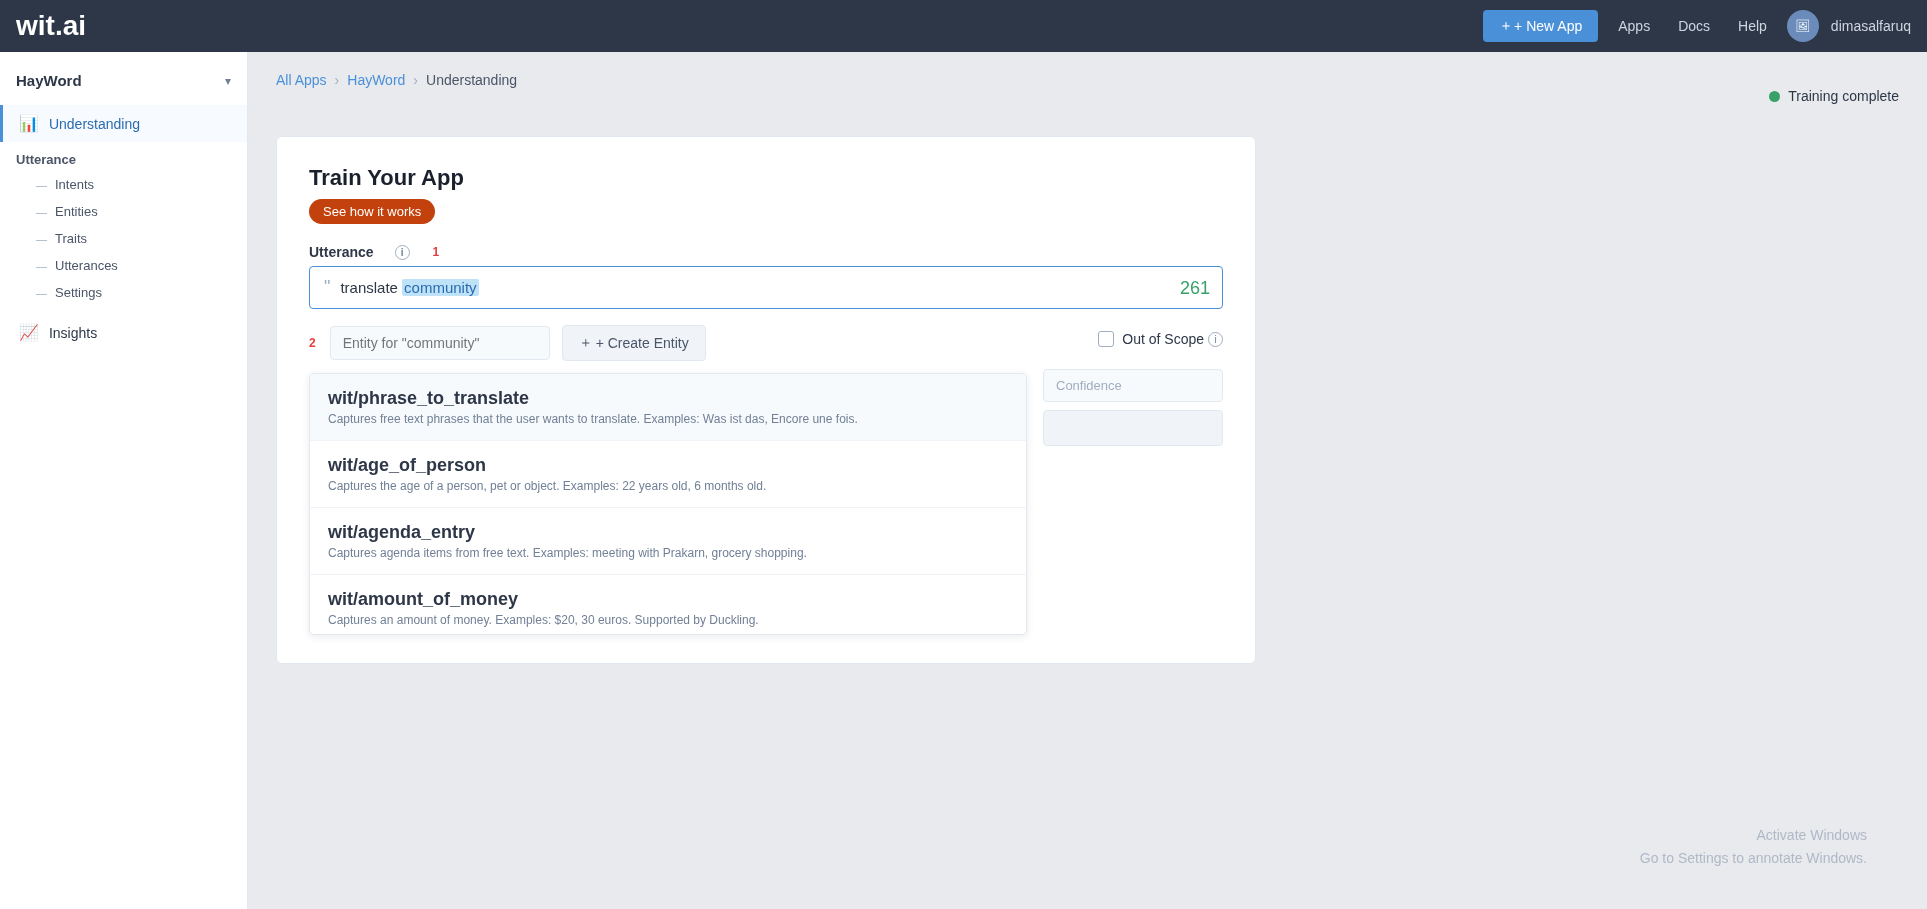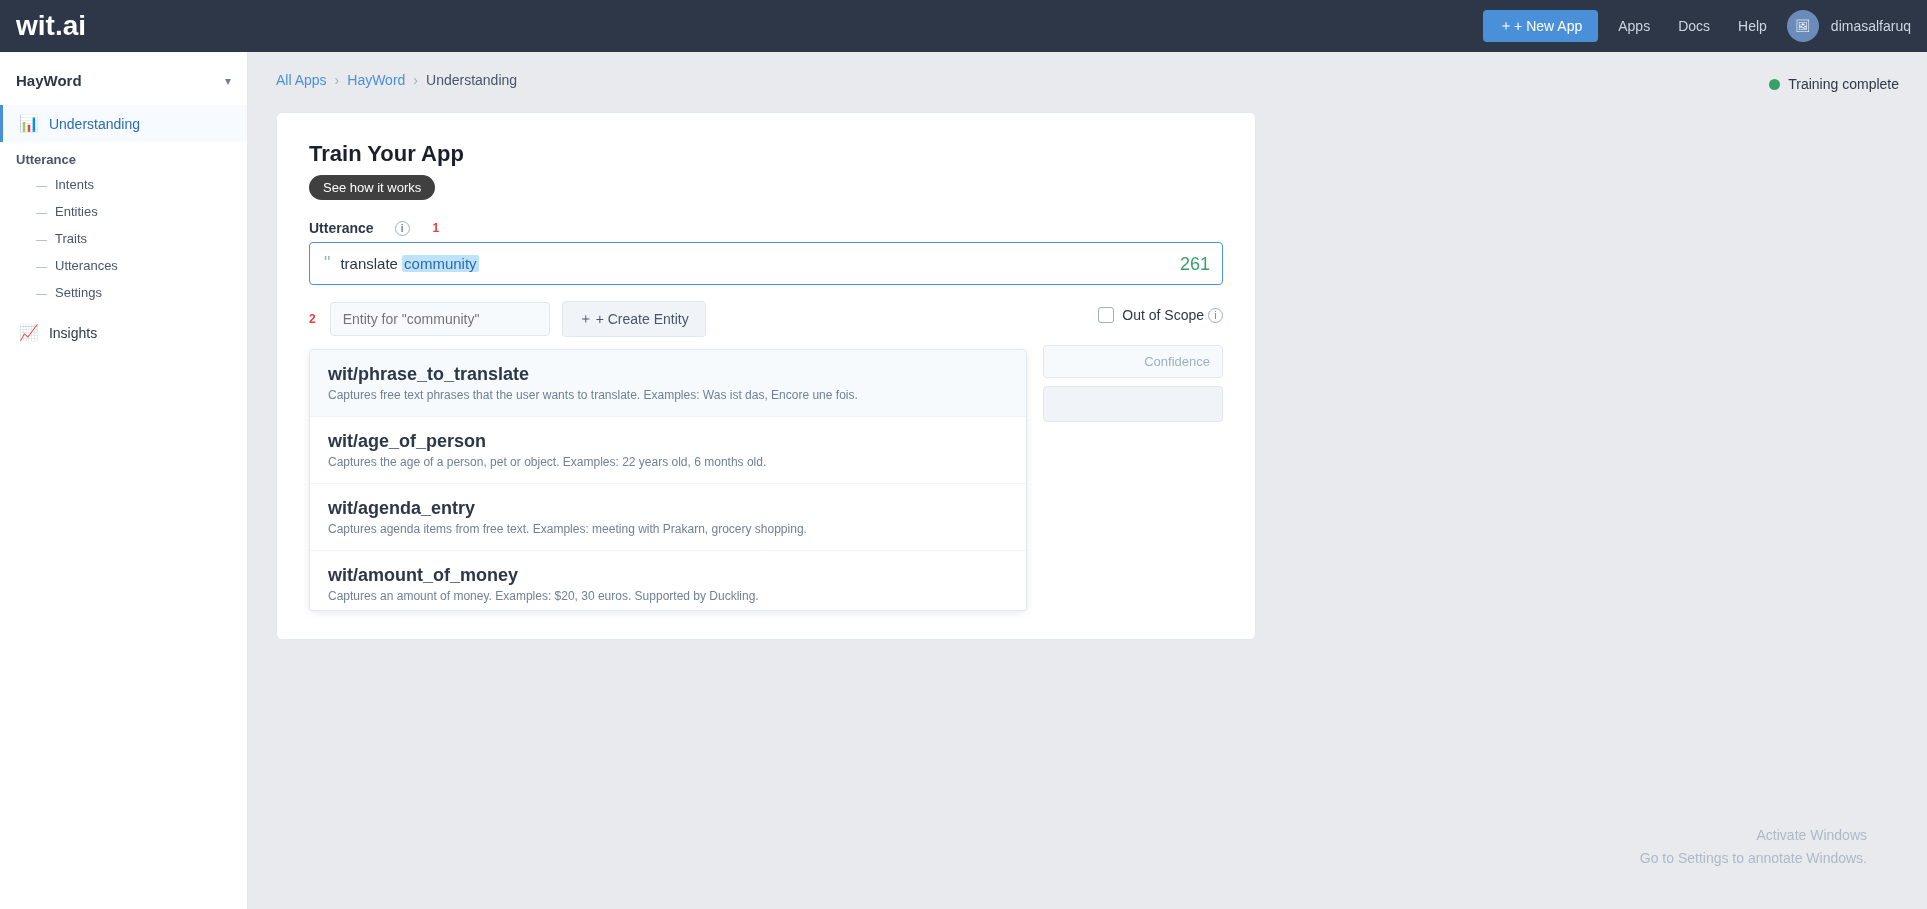--- a/index.html
+++ b/index.html
@@ -136,7 +136,7 @@
       display: flex;
       align-items: center;
       gap: 8px;
-      margin-bottom: 8px;
+      margin-bottom: 32px;
       font-size: 14px;
     }
     .breadcrumb-link {

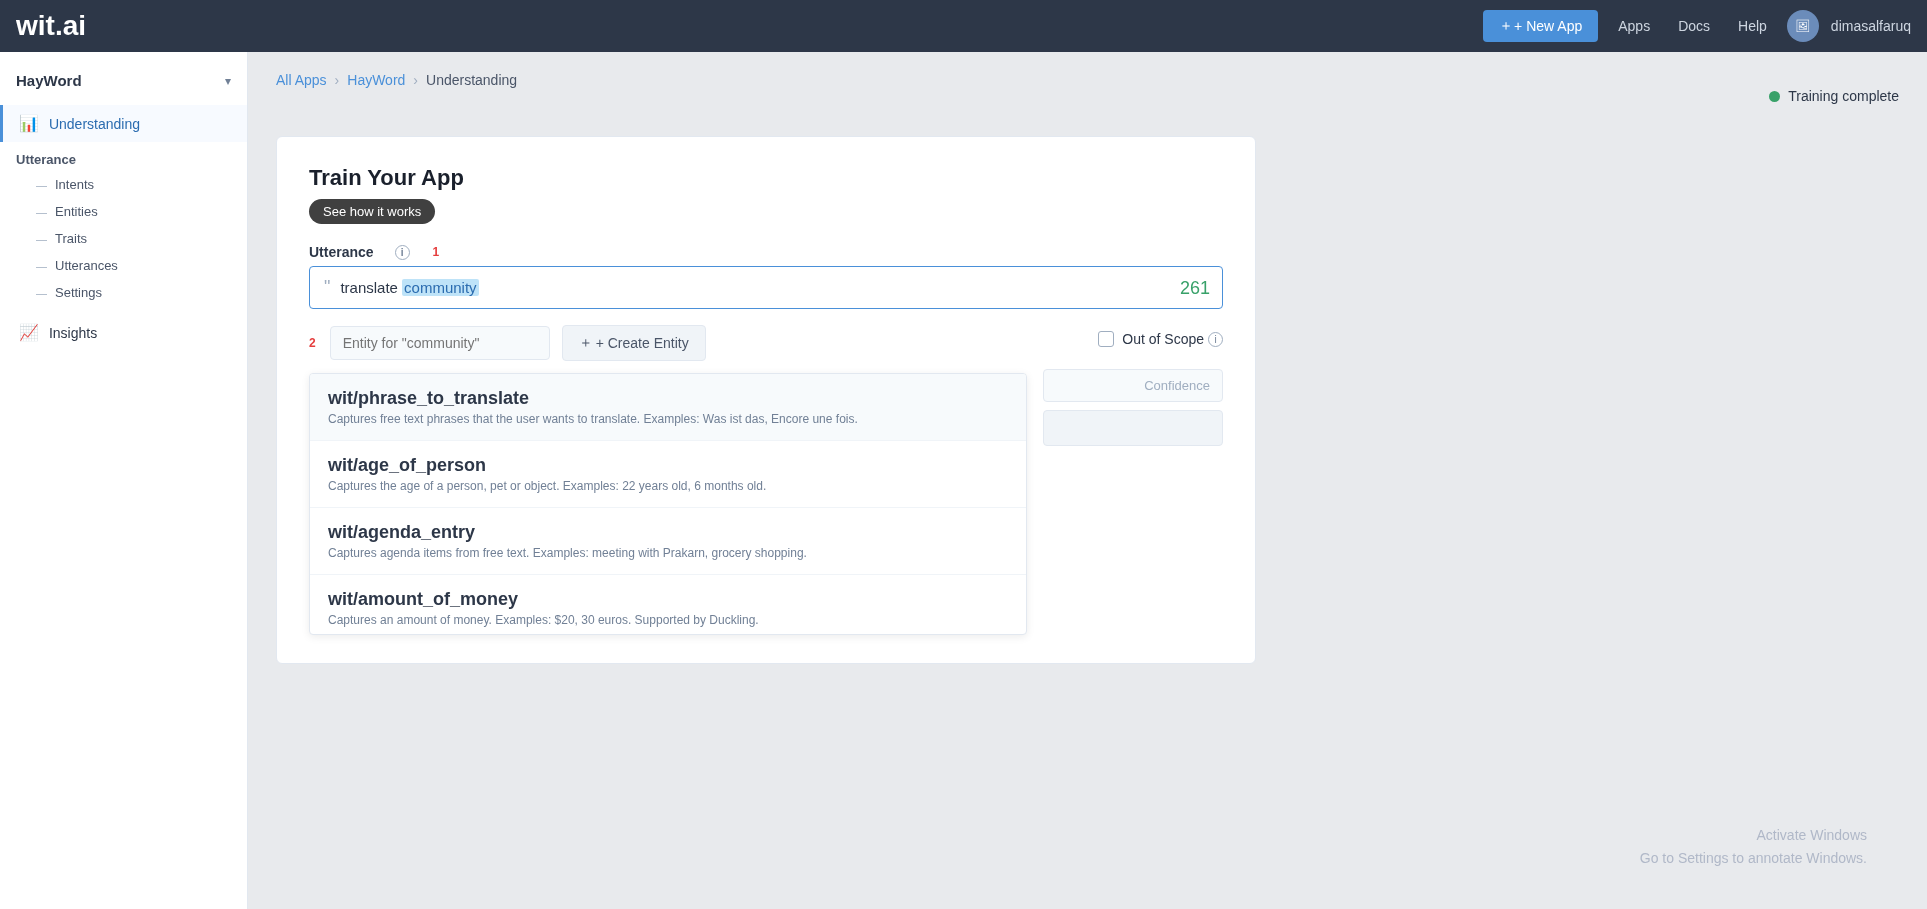--- a/index.html
+++ b/index.html
@@ -184,7 +184,7 @@
     }
 
     .see-how-btn {
-      background: #404040;
+      background: #c2410c;
       color: #fff;
       border: none;
       border-radius: 20px;

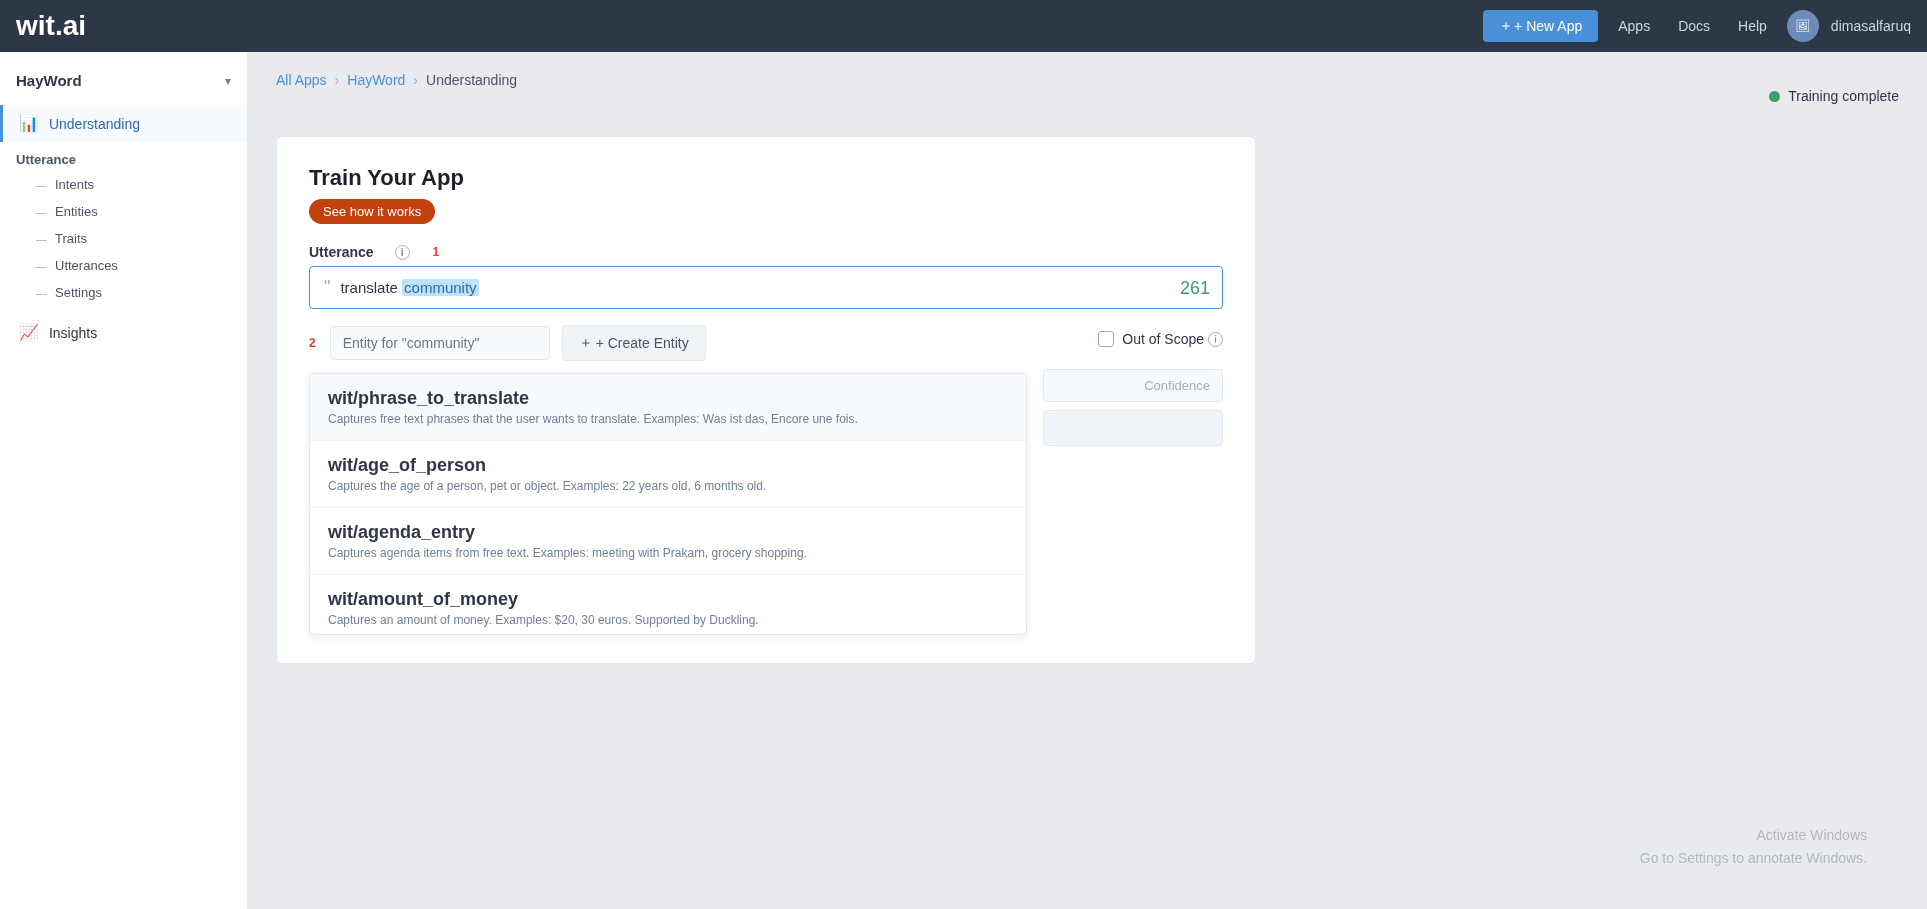--- a/index.html
+++ b/index.html
@@ -478,7 +478,7 @@
           </div>
         </div>
 
-        <div style="width:180px; flex-shrink:0;text-align:right;">
+        <div style="width:180px; flex-shrink:0;">
           <div style="font-size:13px; color:#a0aec0; background:#f7fafc; border:1px solid #e2e8f0; border-radius:4px; padding:8px 12px; margin-bottom:8px;">Confidence</div>
           <div style="height:36px; background:#f0f4f8; border-radius:4px; border:1px solid #e2e8f0; margin-top:8px;"></div>
         </div>

